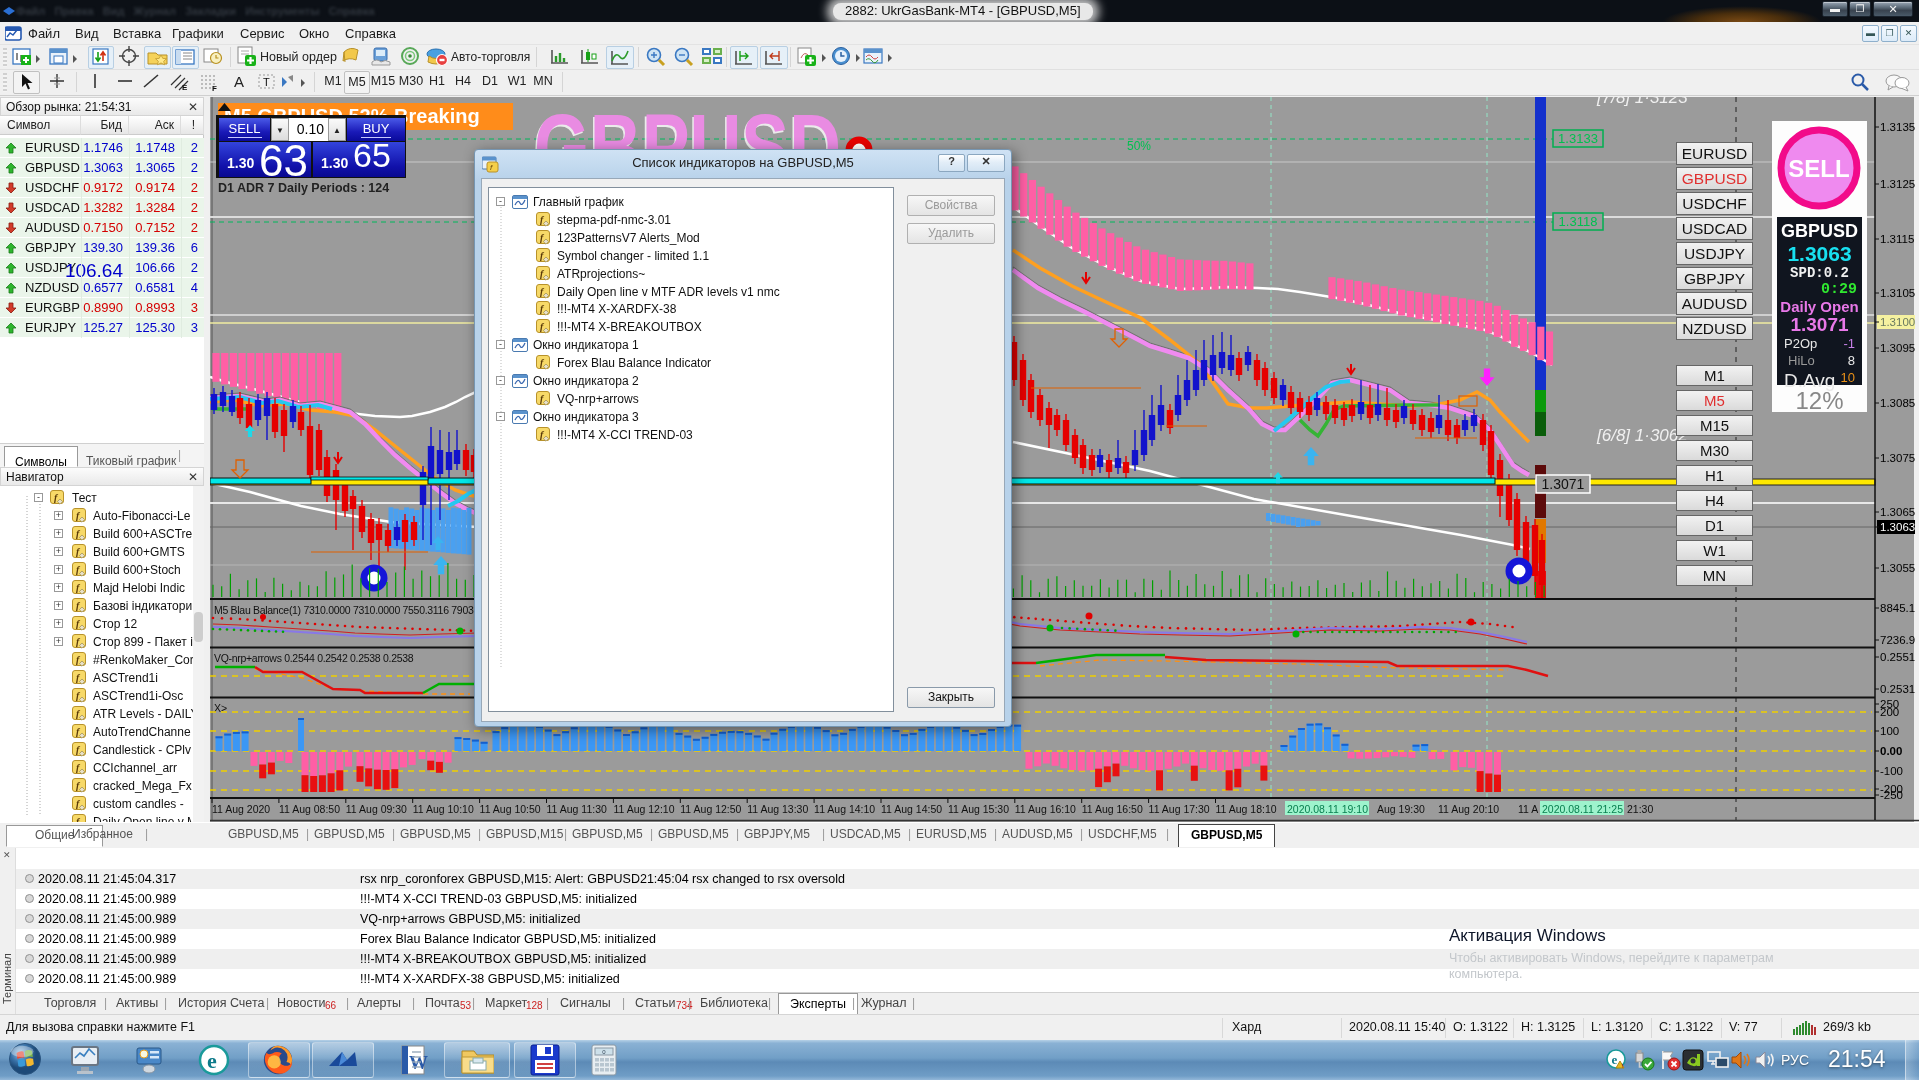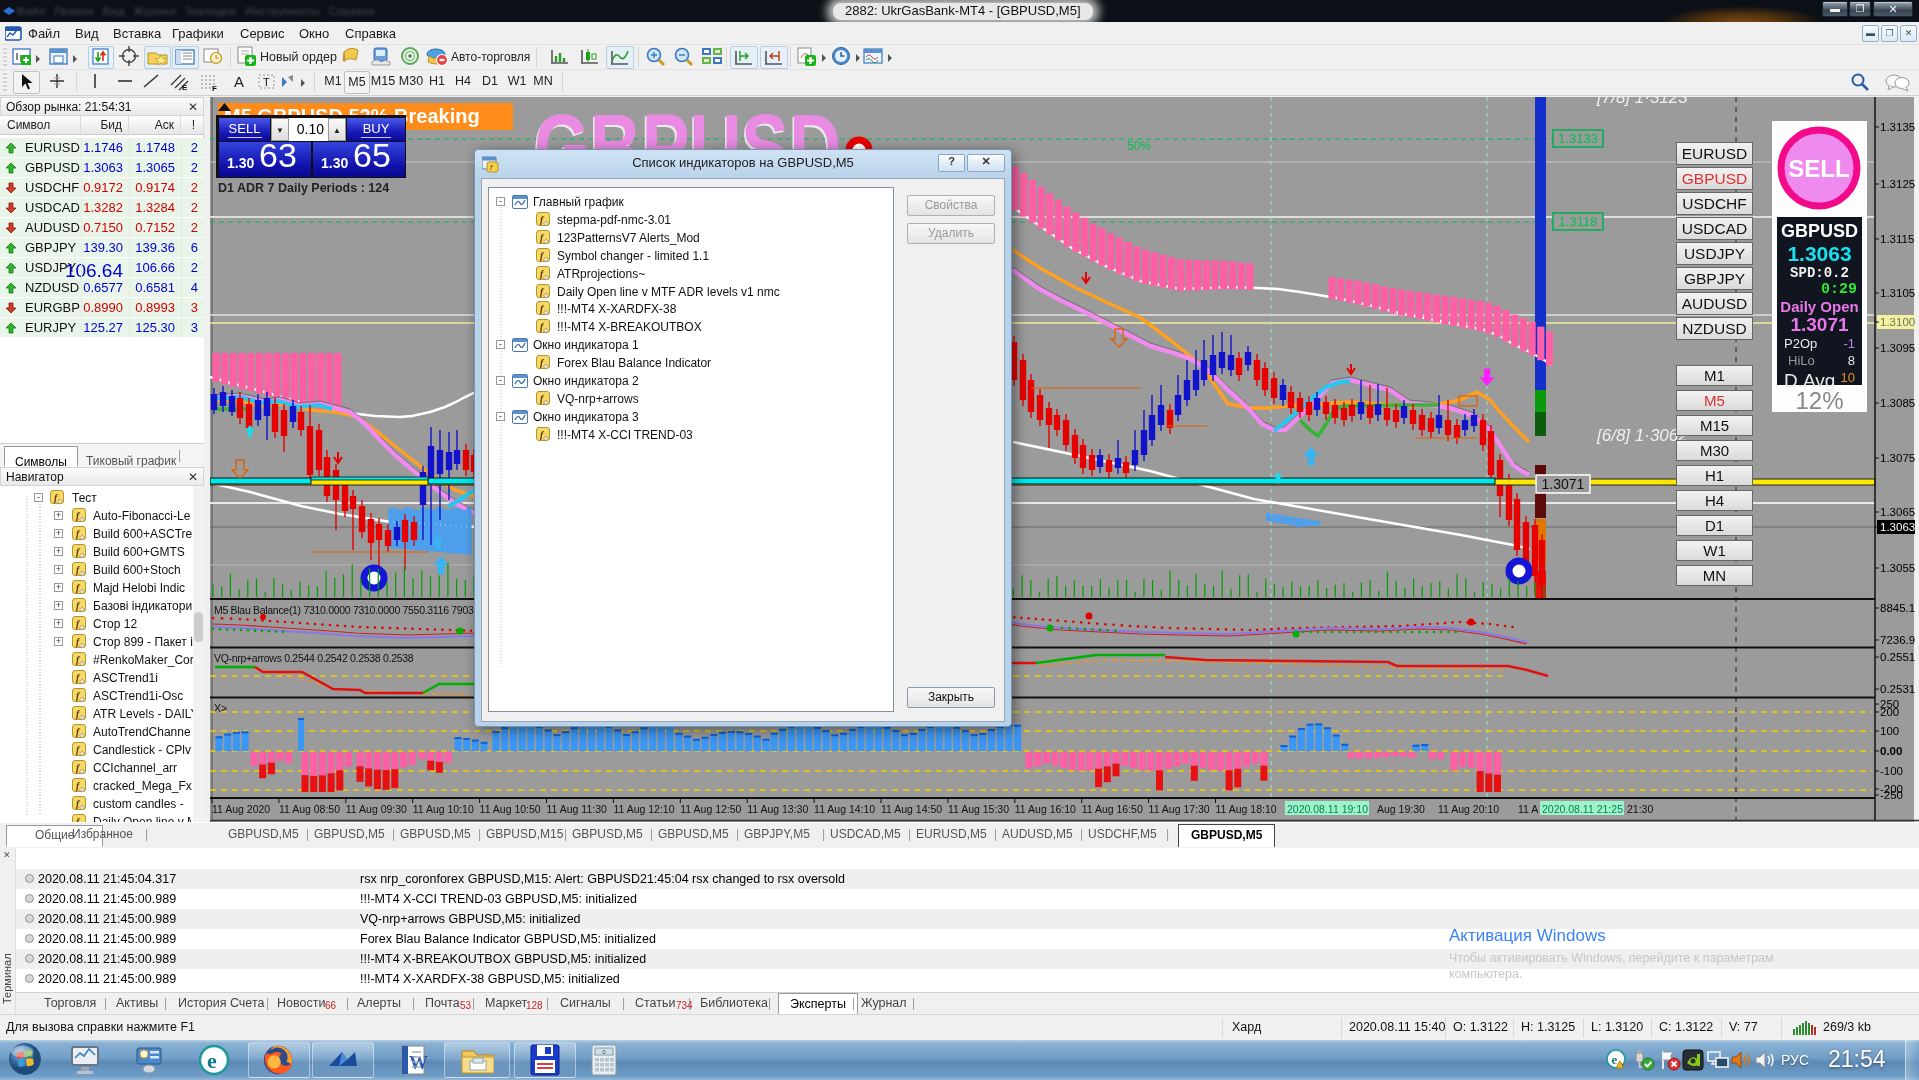--- a/index.html
+++ b/index.html
@@ -1681,7 +1681,7 @@
 <div class="abs" style="left:129px;top:1px;width:58px;height:23px;background:linear-gradient(#4a5ae8,#1a1ab8 60%,#0a0a9a);color:#fff;font-size:13px;text-align:center;padding-top:3px">BUY<div style="width:30px;height:1px;background:#c8c8ff;margin:1px auto 0"></div></div>
 <div class="abs" style="left:1px;top:25px;width:92px;height:35px;background:linear-gradient(#3344dd,#1111aa 70%,#090990)">
   <span style="position:absolute;left:8px;top:13px;font-size:14px;font-weight:bold;color:#fff">1.30</span>
-  <span style="position:absolute;left:40px;top:-6px;font-size:34px;color:#fff">63</span>
+  <span style="position:absolute;left:40px;top:-6px;font-size:44px;color:#fff">63</span>
     </div>
 <div class="abs" style="left:95px;top:25px;width:92px;height:35px;background:linear-gradient(#3344dd,#1111aa 70%,#090990)">
   <span style="position:absolute;left:8px;top:13px;font-size:14px;font-weight:bold;color:#fff">1.30</span>

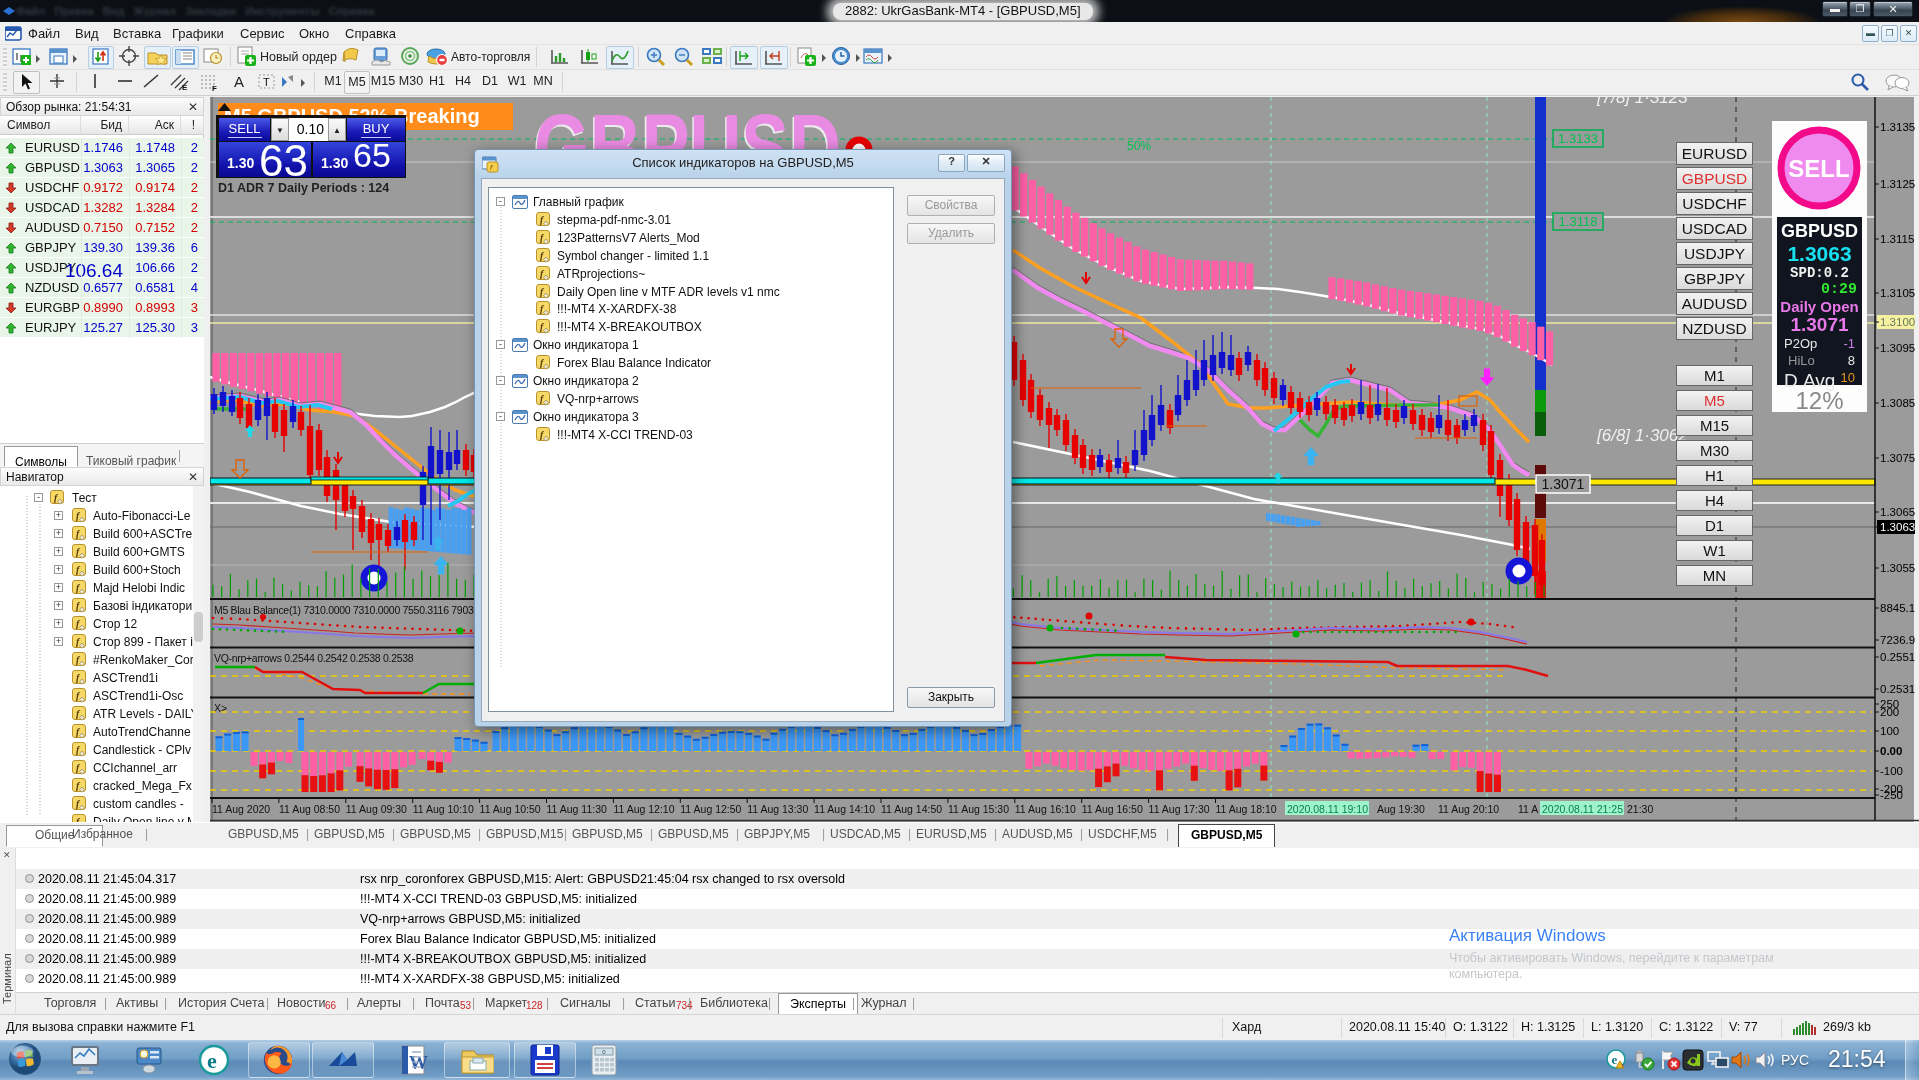--- a/index.html
+++ b/index.html
@@ -1892,7 +1892,7 @@
       <span style="position:absolute;left:22px;top:3px">2020.08.11 21:45:00.989</span>
       <span style="position:absolute;left:344px;top:3px">!!!-MT4 X-XARDFX-38 GBPUSD,M5: initialized</span>
     </div>
-  <div style="position:absolute;left:1449px;top:78px;font-size:17px;color:#3b82f6">Активация Windows</div>
+  <div style="position:absolute;left:1449px;top:78px;font-size:17px;color:#0f172a">Активация Windows</div>
   <div style="position:absolute;left:1449px;top:102px;font-size:12.5px;color:#c3c7cb;line-height:16px">Чтобы активировать Windows, перейдите к параметрам<br>компьютера.</div>
   <div style="position:absolute;left:16px;top:144px;width:1903px;height:22px;background:#f0f0f0;border-top:1px solid #d0d0d0">
     <span style="position:absolute;left:28px;top:3px;font-size:12.5px;color:#444">Торговля</span>

